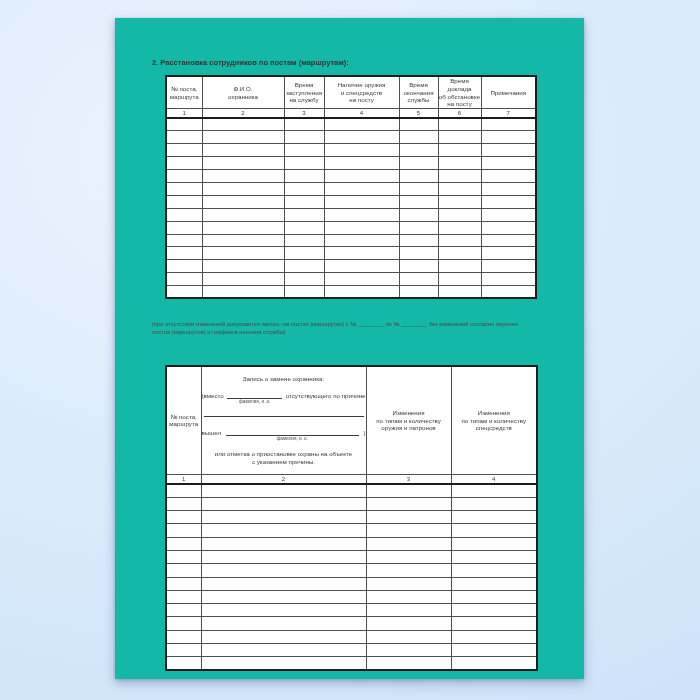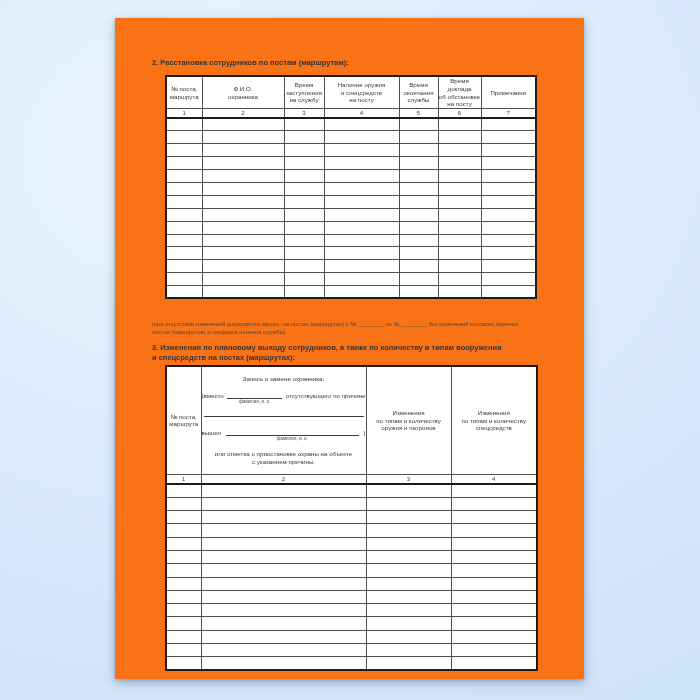--- a/index.html
+++ b/index.html
@@ -10,7 +10,7 @@
   }
   .page{
     position:absolute;left:115px;top:18px;width:469px;height:661px;
-    background:#f97316;
+    background:#14b8a6;
     box-shadow:0 4px 10px rgba(80,110,150,.45), 0 1px 3px rgba(80,110,150,.35);
   }
   .h-sec{

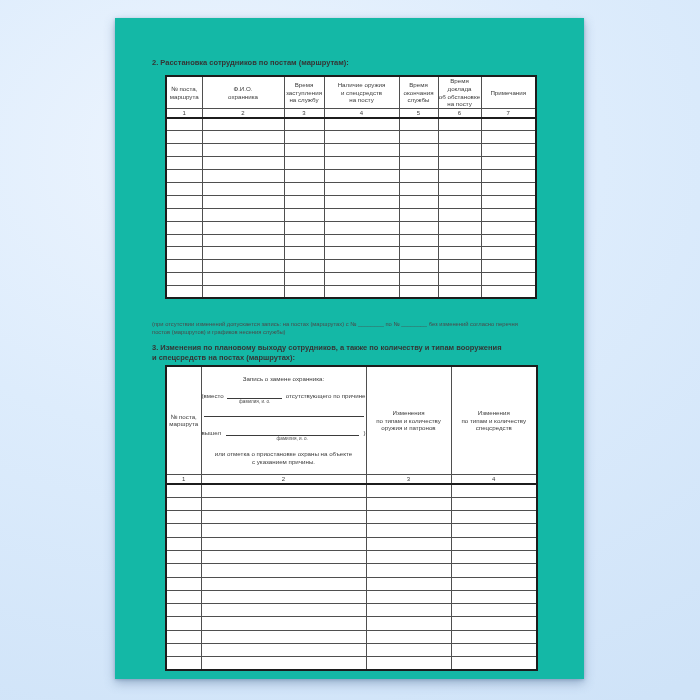--- a/index.html
+++ b/index.html
@@ -234,8 +234,6 @@
   <div class="note">(при отсутствии изменений допускается запись: на постах (маршрутах) с № ________ по № ________ без изменений согласно перечня
 постов (маршрутов) и графиков несения службы)</div>
 
-  <div class="h-sec h3">3. Изменения по плановому выходу сотрудников, а также по количеству и типам вооружения
-и спецсредств на постах (маршрутах):</div>
 
   <table class="doc t2">
     <colgroup>

